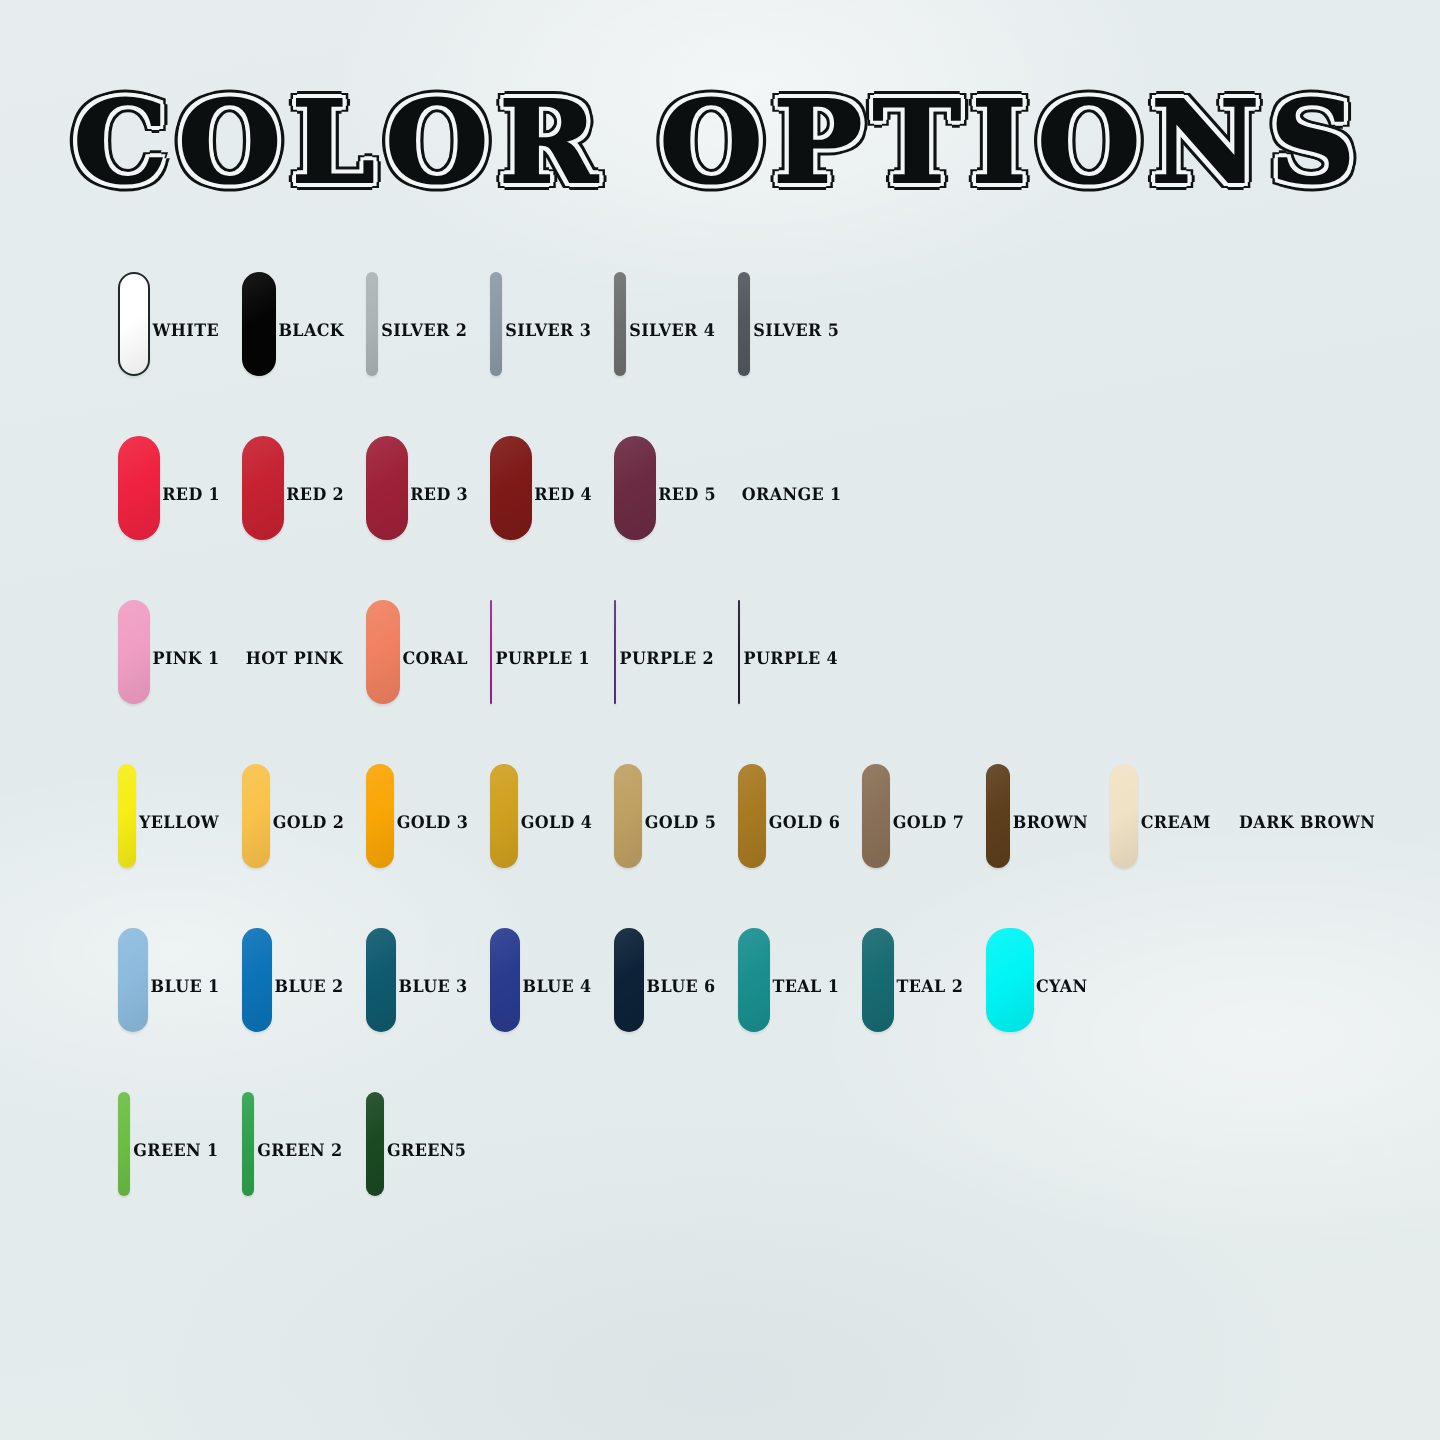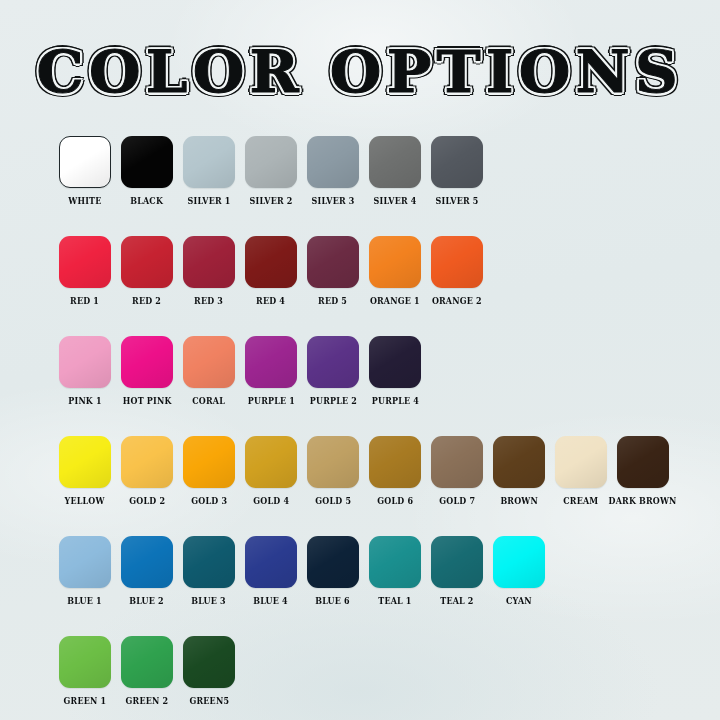--- a/index.html
+++ b/index.html
@@ -83,7 +83,7 @@
     width: 52px;
     flex: 0 0 52px;
     display: flex;
-    flex-direction: column;
+    flex-direction: row;
     align-items: center;
   }
 

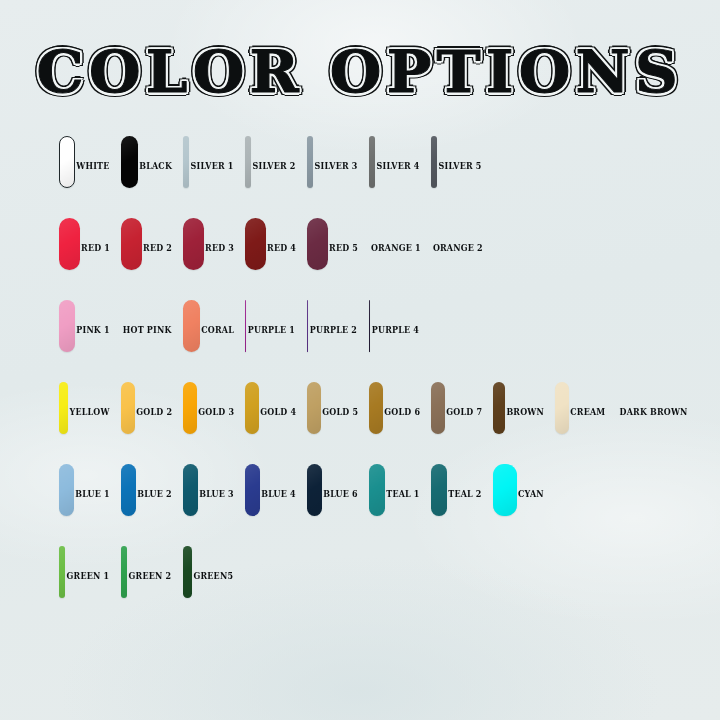--- a/index.html
+++ b/index.html
@@ -143,10 +143,6 @@
           <div class="swatch-label">BLACK</div>
         </div>
         <div class="swatch-cell">
-          <div class="swatch-chip" style="background-color: rgb(180, 198, 205);"></div>
-          <div class="swatch-label">SILVER 1</div>
-        </div>
-        <div class="swatch-cell">
           <div class="swatch-chip" style="background-color: rgb(172, 180, 182);"></div>
           <div class="swatch-label">SILVER 2</div>
         </div>

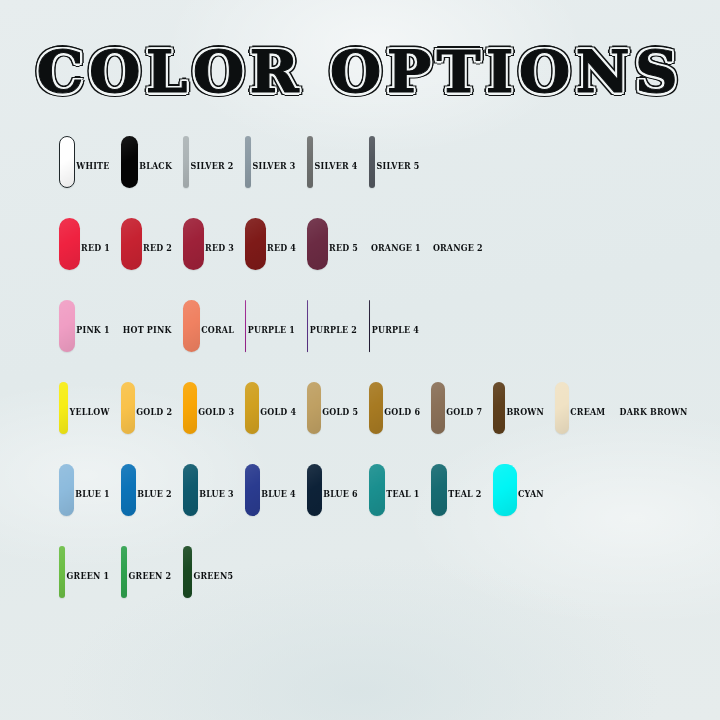--- a/index.html
+++ b/index.html
@@ -184,10 +184,6 @@
           <div class="swatch-chip" style="background-color: rgb(242, 129, 31);"></div>
           <div class="swatch-label">ORANGE 1</div>
         </div>
-        <div class="swatch-cell">
-          <div class="swatch-chip" style="background-color: rgb(239, 90, 32);"></div>
-          <div class="swatch-label">ORANGE 2</div>
-        </div>
       </div>
       <div class="swatch-row">
         <div class="swatch-cell">

